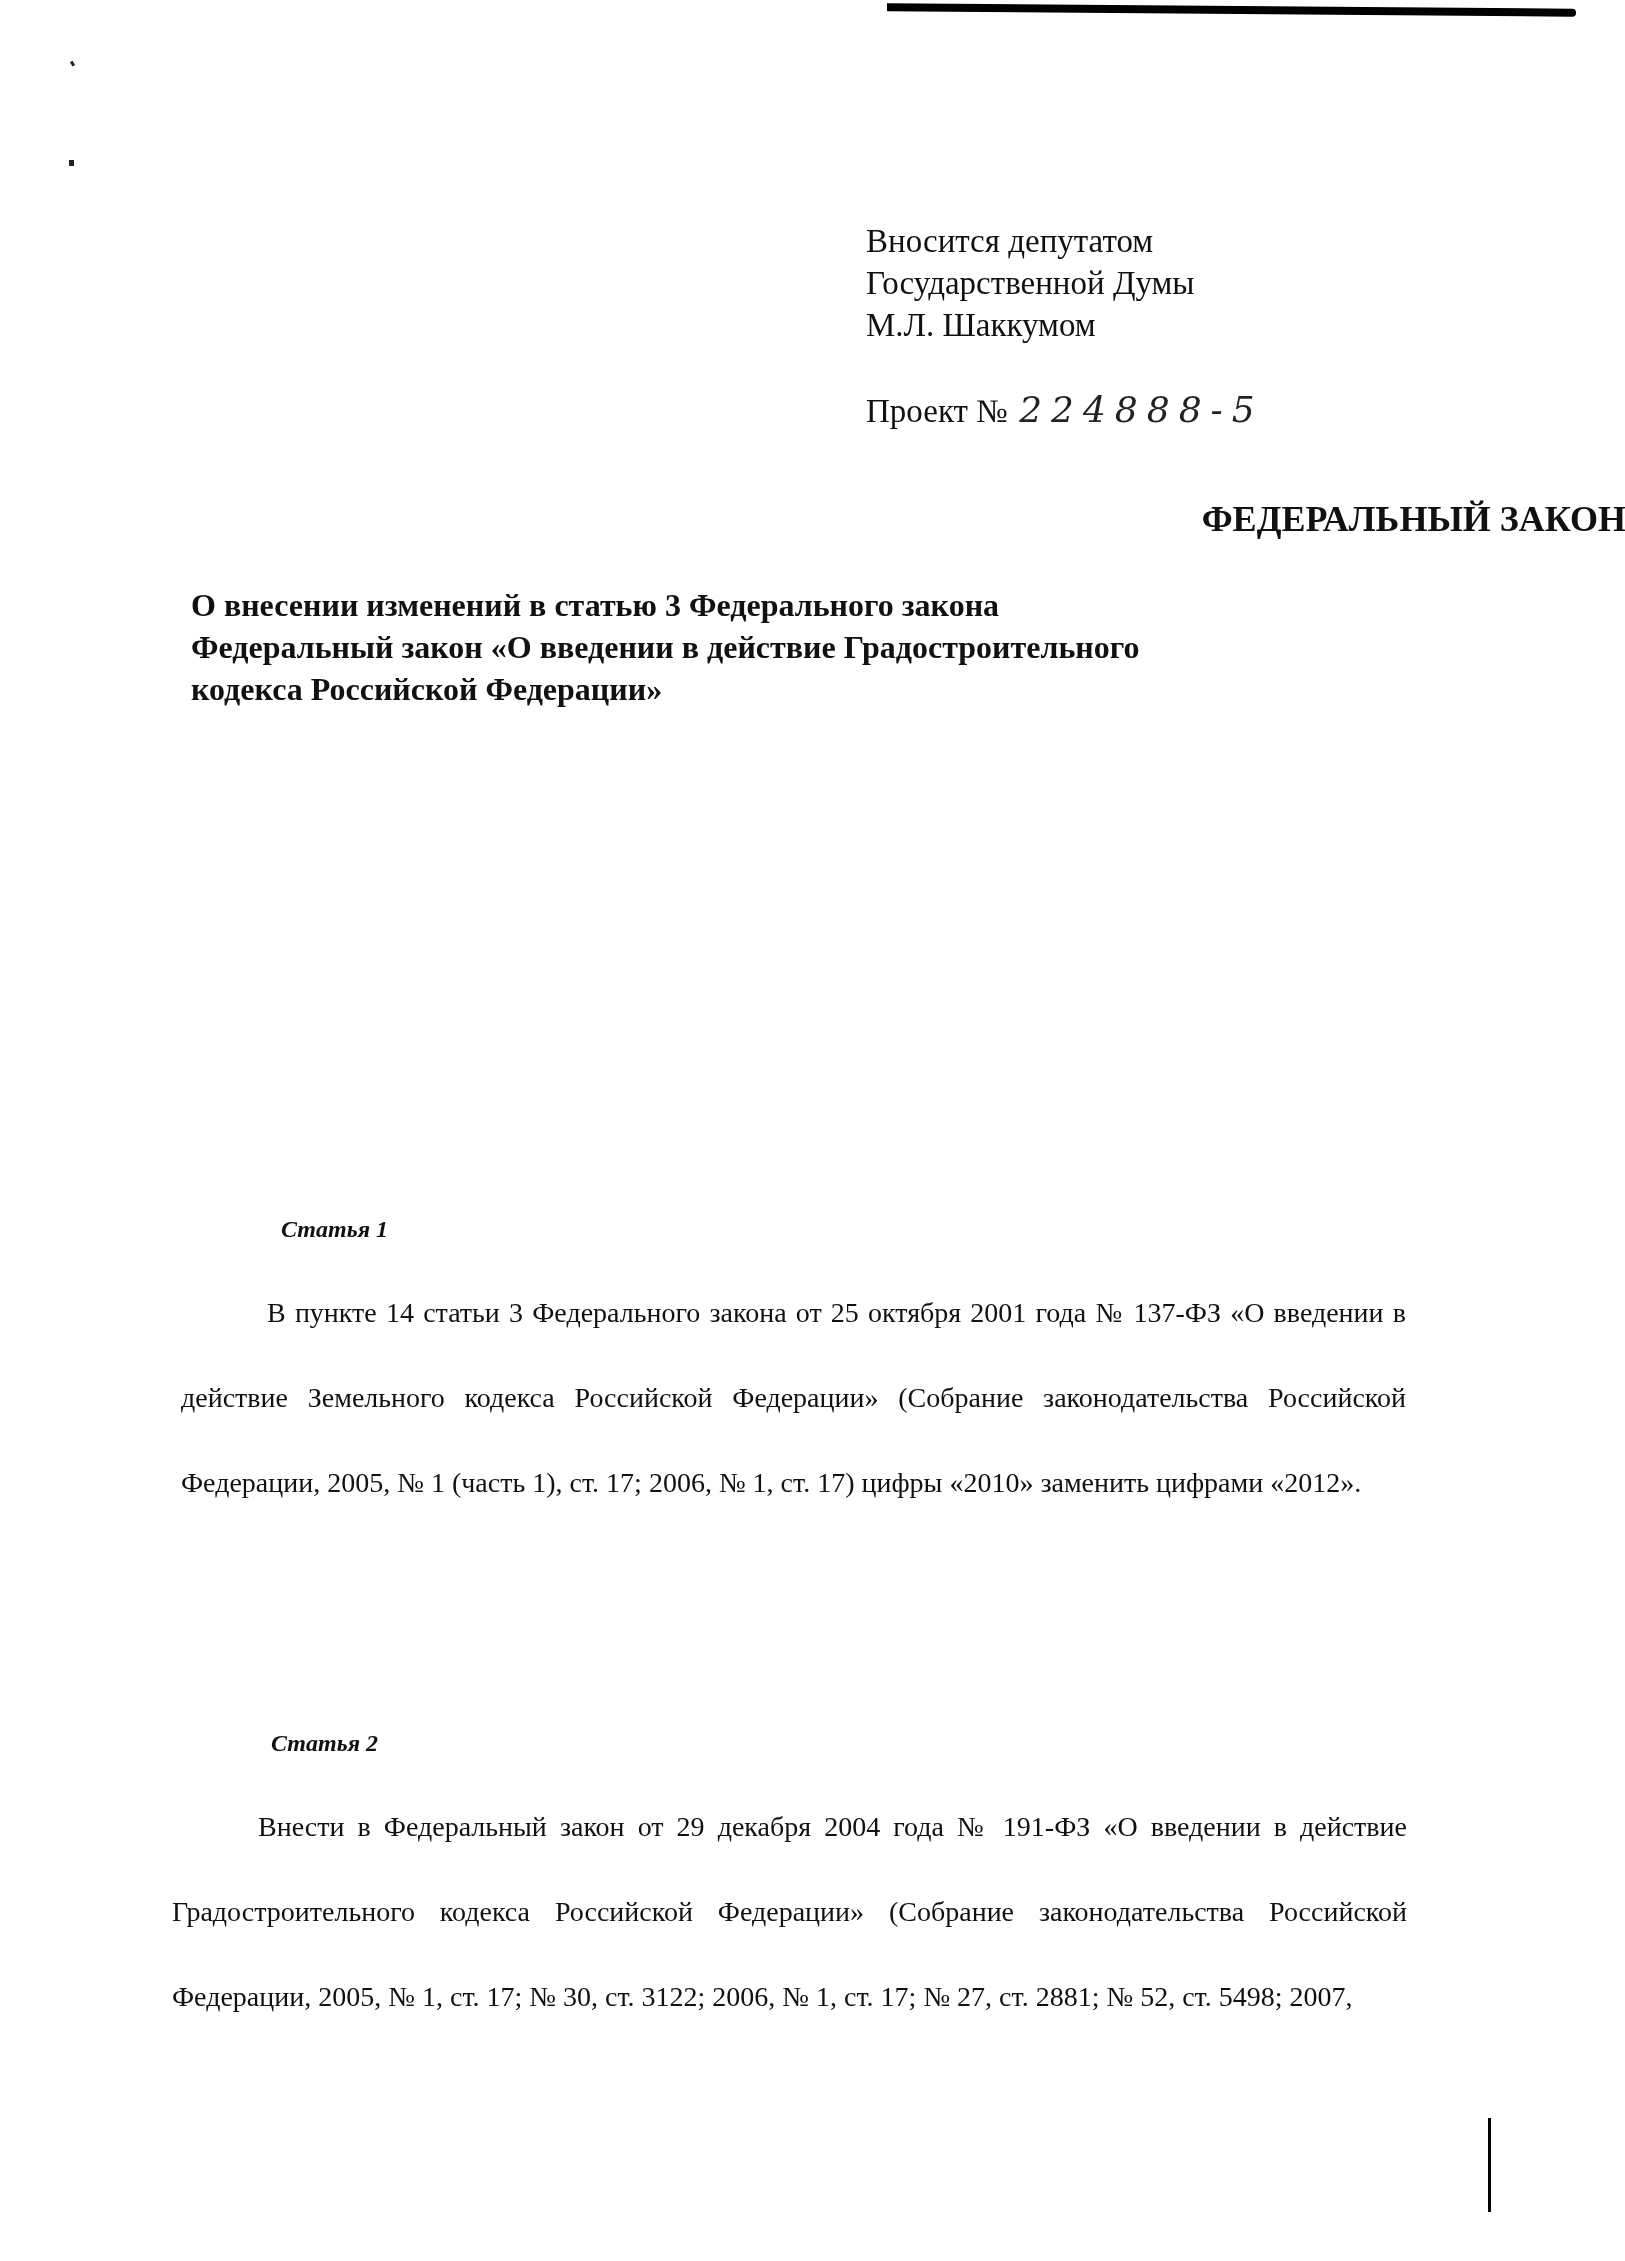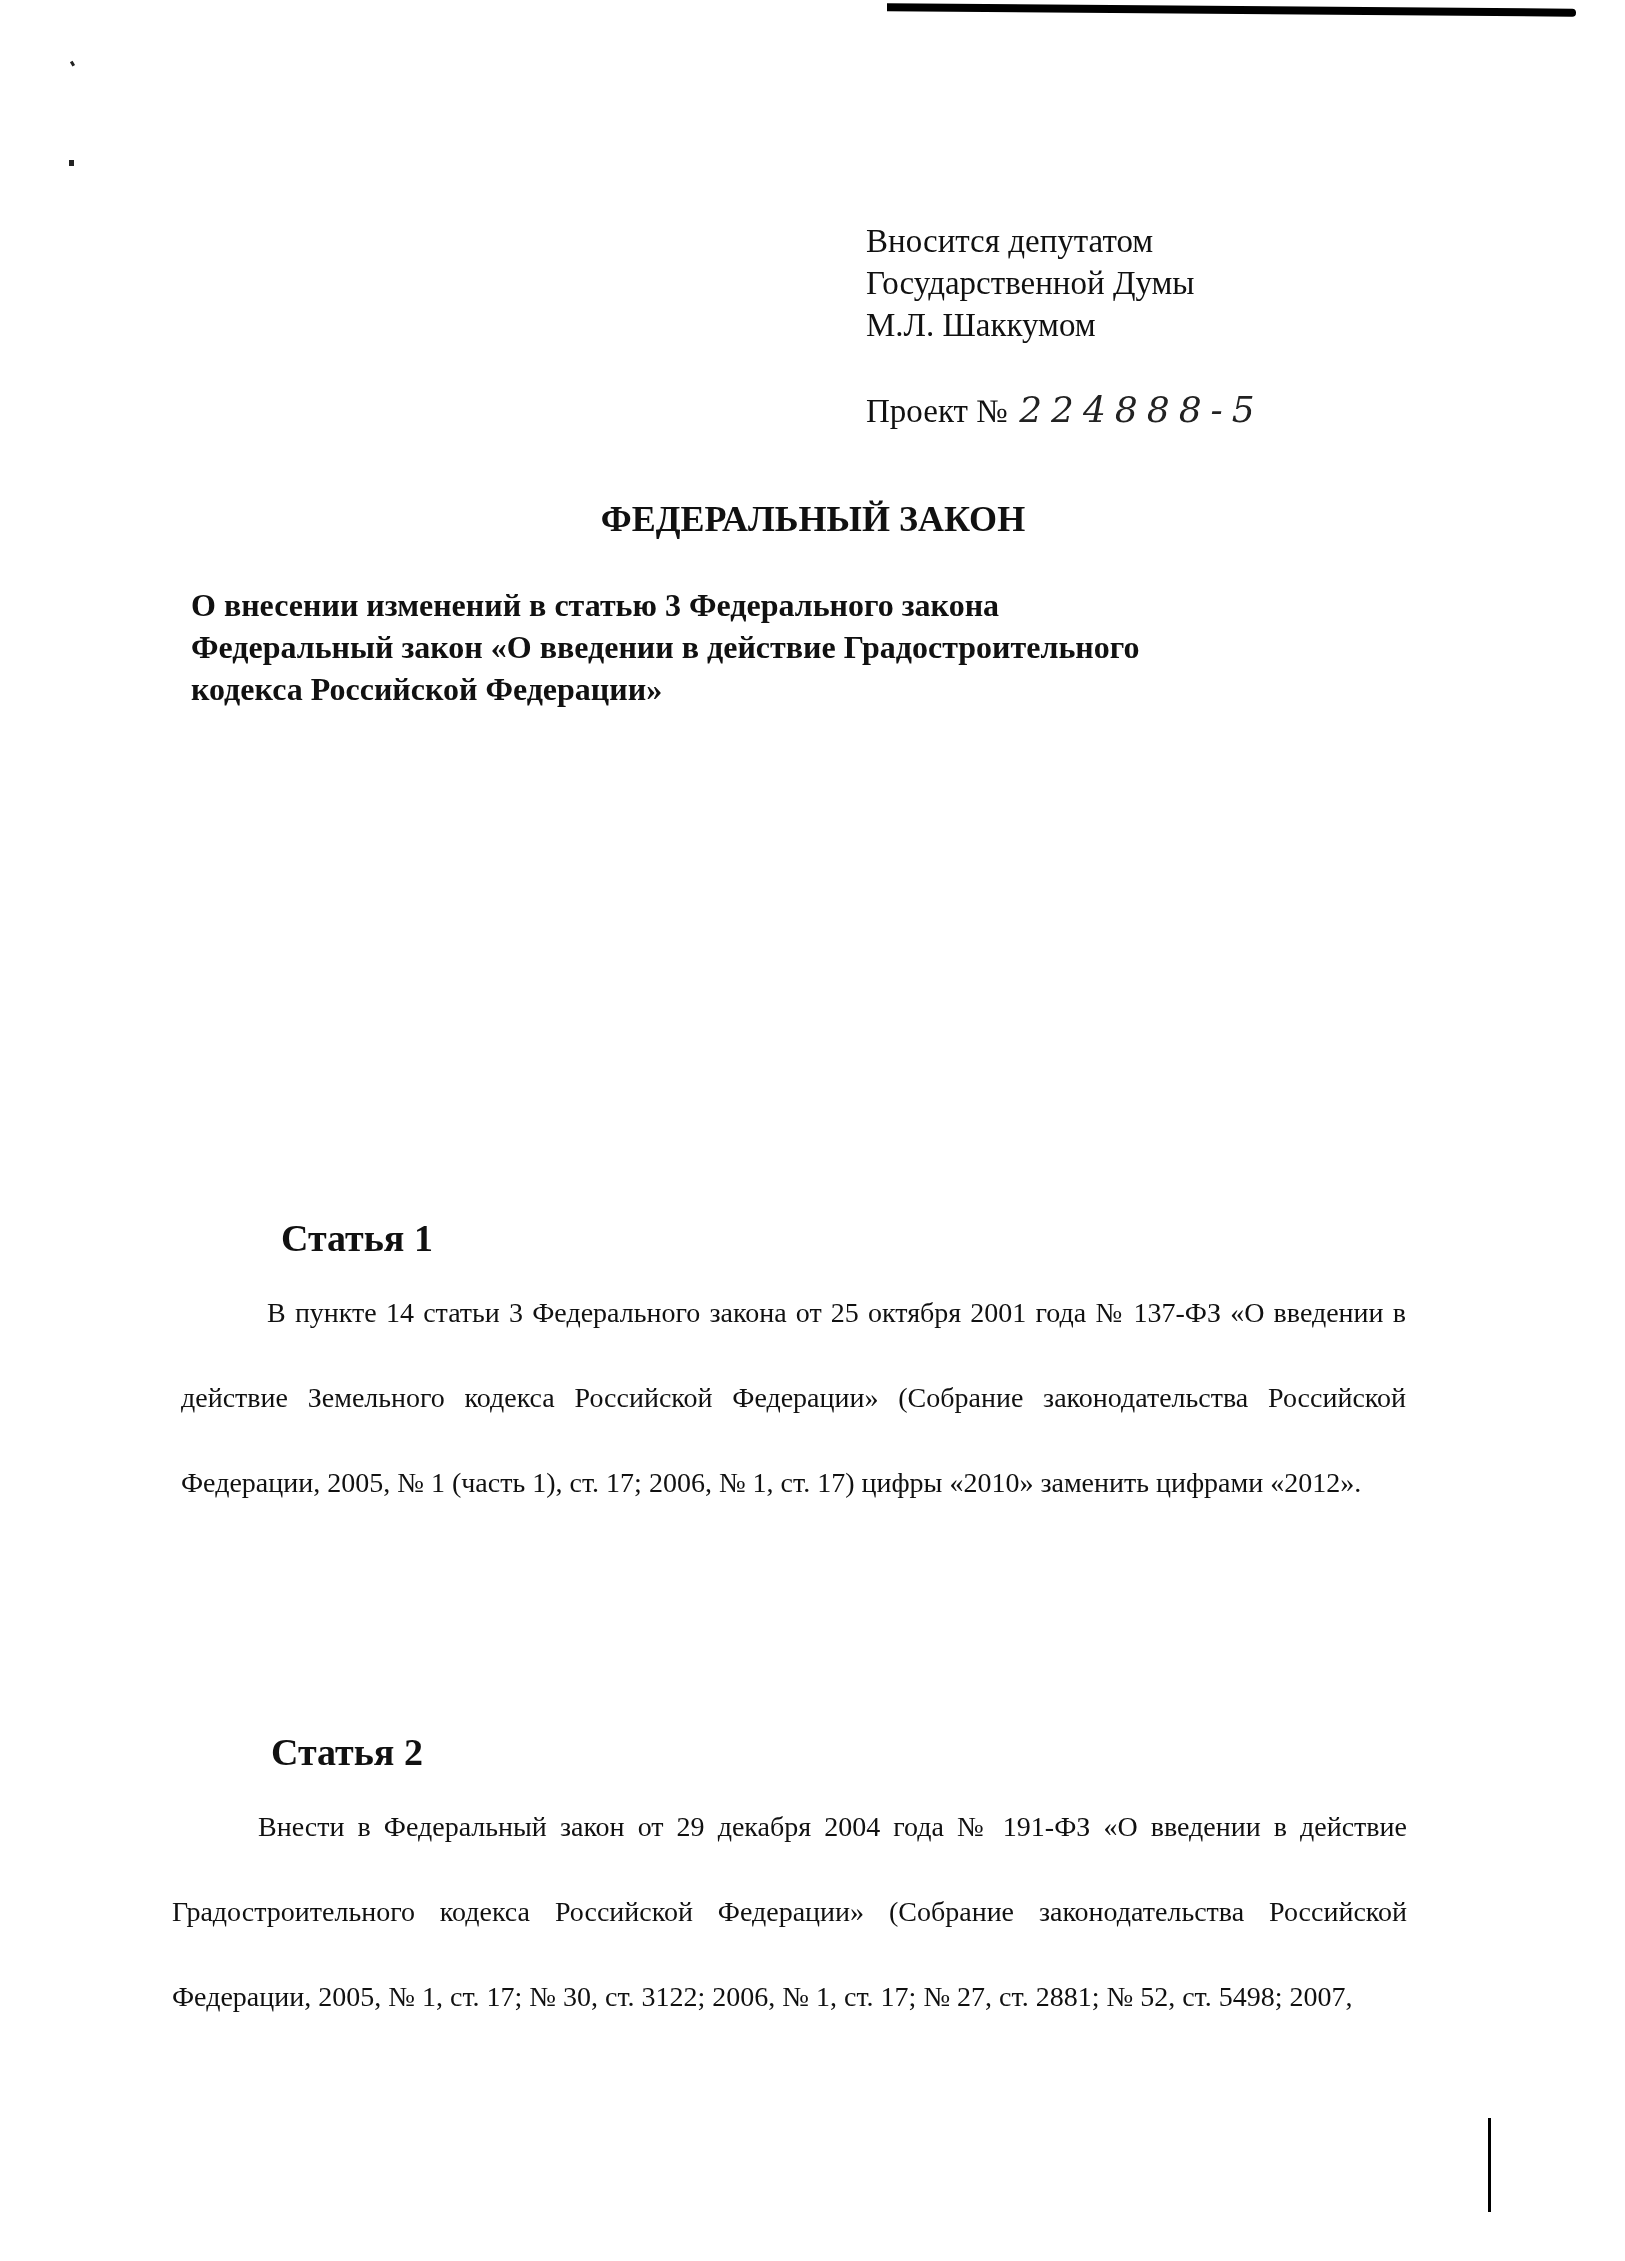--- a/index.html
+++ b/index.html
@@ -12,7 +12,7 @@
   .submitter { position:absolute; left:866px; top:220px; font-size:33px; line-height:42px; }
   .project { position:absolute; left:866px; top:389px; font-size:33px; }
   .project .num { font-family:"DejaVu Serif",serif; font-style:italic; font-size:36px; letter-spacing:9px; margin-left:11.5px; color:#222; }
-  .law-title { position:absolute; left:0; width:1626px; top:498px; text-align:center; font-weight:bold; font-size:36px; }
+  .law-title { position:absolute; left:0; width:1626px; top:498px; text-align:right; font-weight:bold; font-size:36px; }
   .law-subtitle { position:absolute; left:191px; width:1245px; top:584px; text-align:left; font-weight:bold; font-size:32px; line-height:42px; }
   .article-heading { position:absolute; left:281px; font-weight:bold; font-size:38px; }
   .para { position:absolute; left:181px; width:1225px; font-size:28px; line-height:85px; text-align:justify; text-align-last:left; }

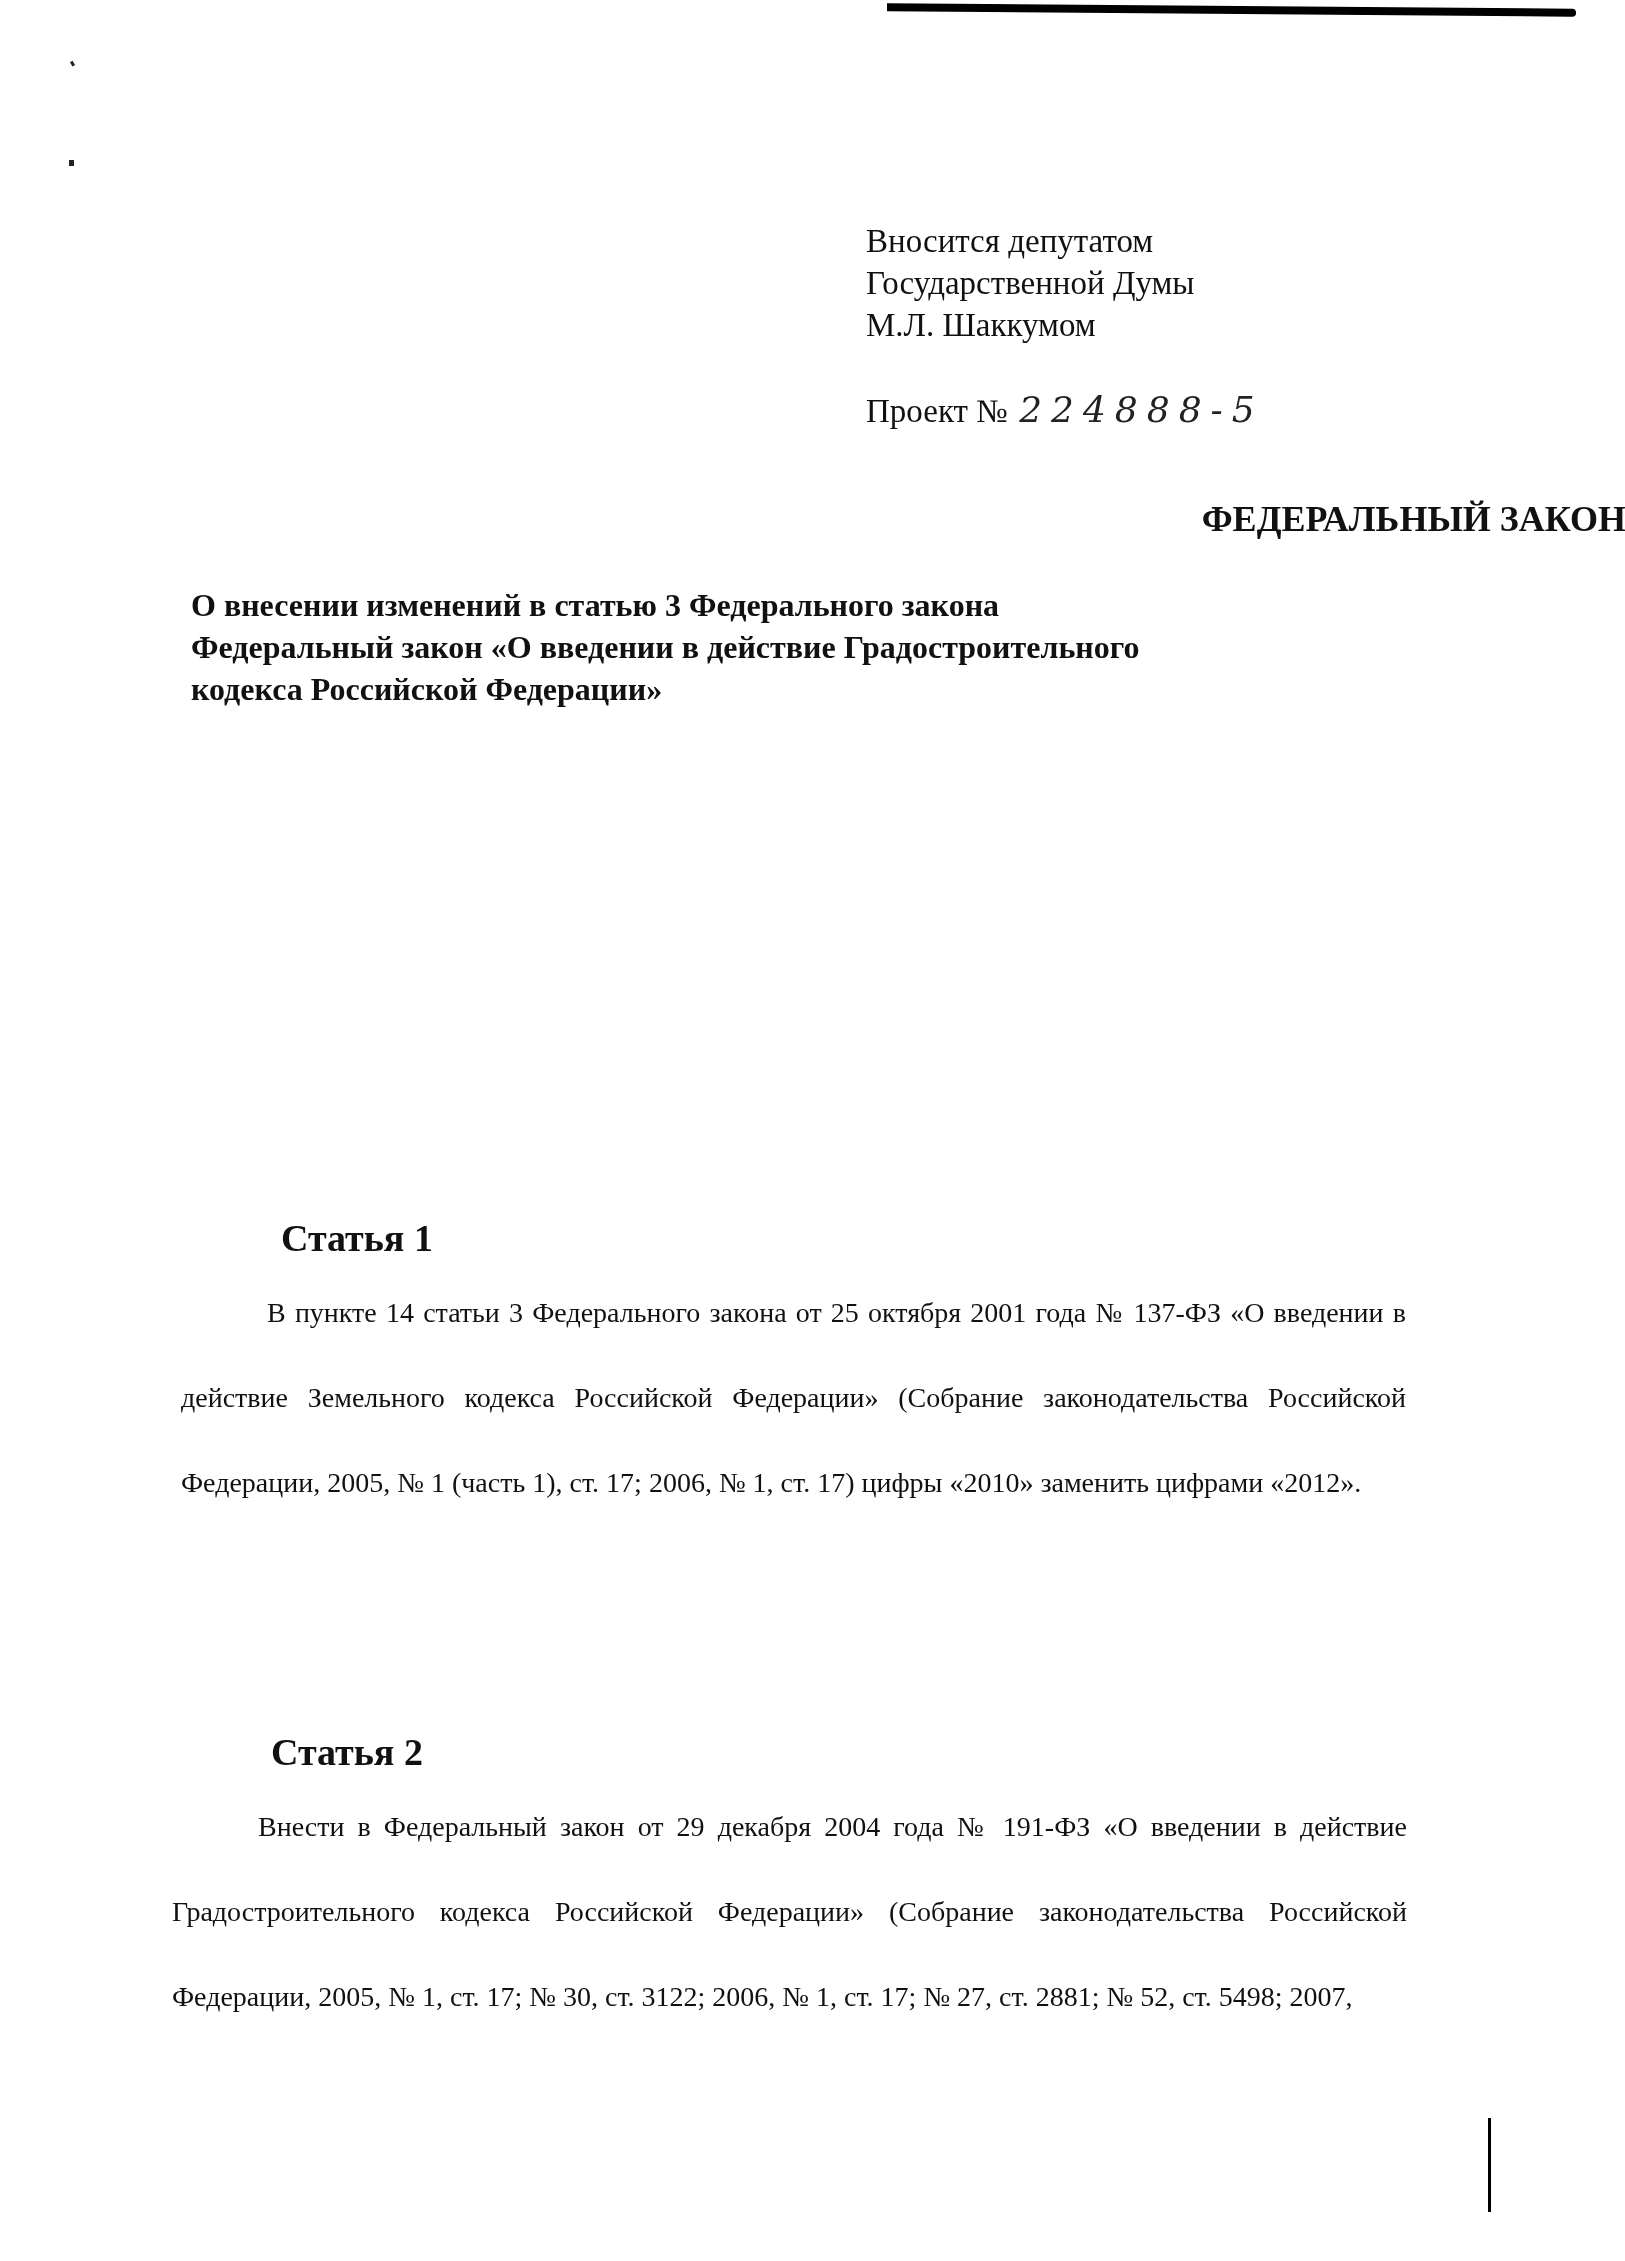--- a/index.html
+++ b/index.html
@@ -14,7 +14,7 @@
   .project .num { font-family:"DejaVu Serif",serif; font-style:italic; font-size:36px; letter-spacing:9px; margin-left:11.5px; color:#222; }
   .law-title { position:absolute; left:0; width:1626px; top:498px; text-align:right; font-weight:bold; font-size:36px; }
   .law-subtitle { position:absolute; left:191px; width:1245px; top:584px; text-align:left; font-weight:bold; font-size:32px; line-height:42px; }
-  .article-heading { position:absolute; left:281px; font-weight:bold; font-size:38px; }
+  .article-heading { position:absolute; left:281px; font-weight:bold; font-size:24px;font-style:italic; }
   .para { position:absolute; left:181px; width:1225px; font-size:28px; line-height:85px; text-align:justify; text-align-last:left; }
   .para .indent { display:inline-block; width:86px; }
 </style>

